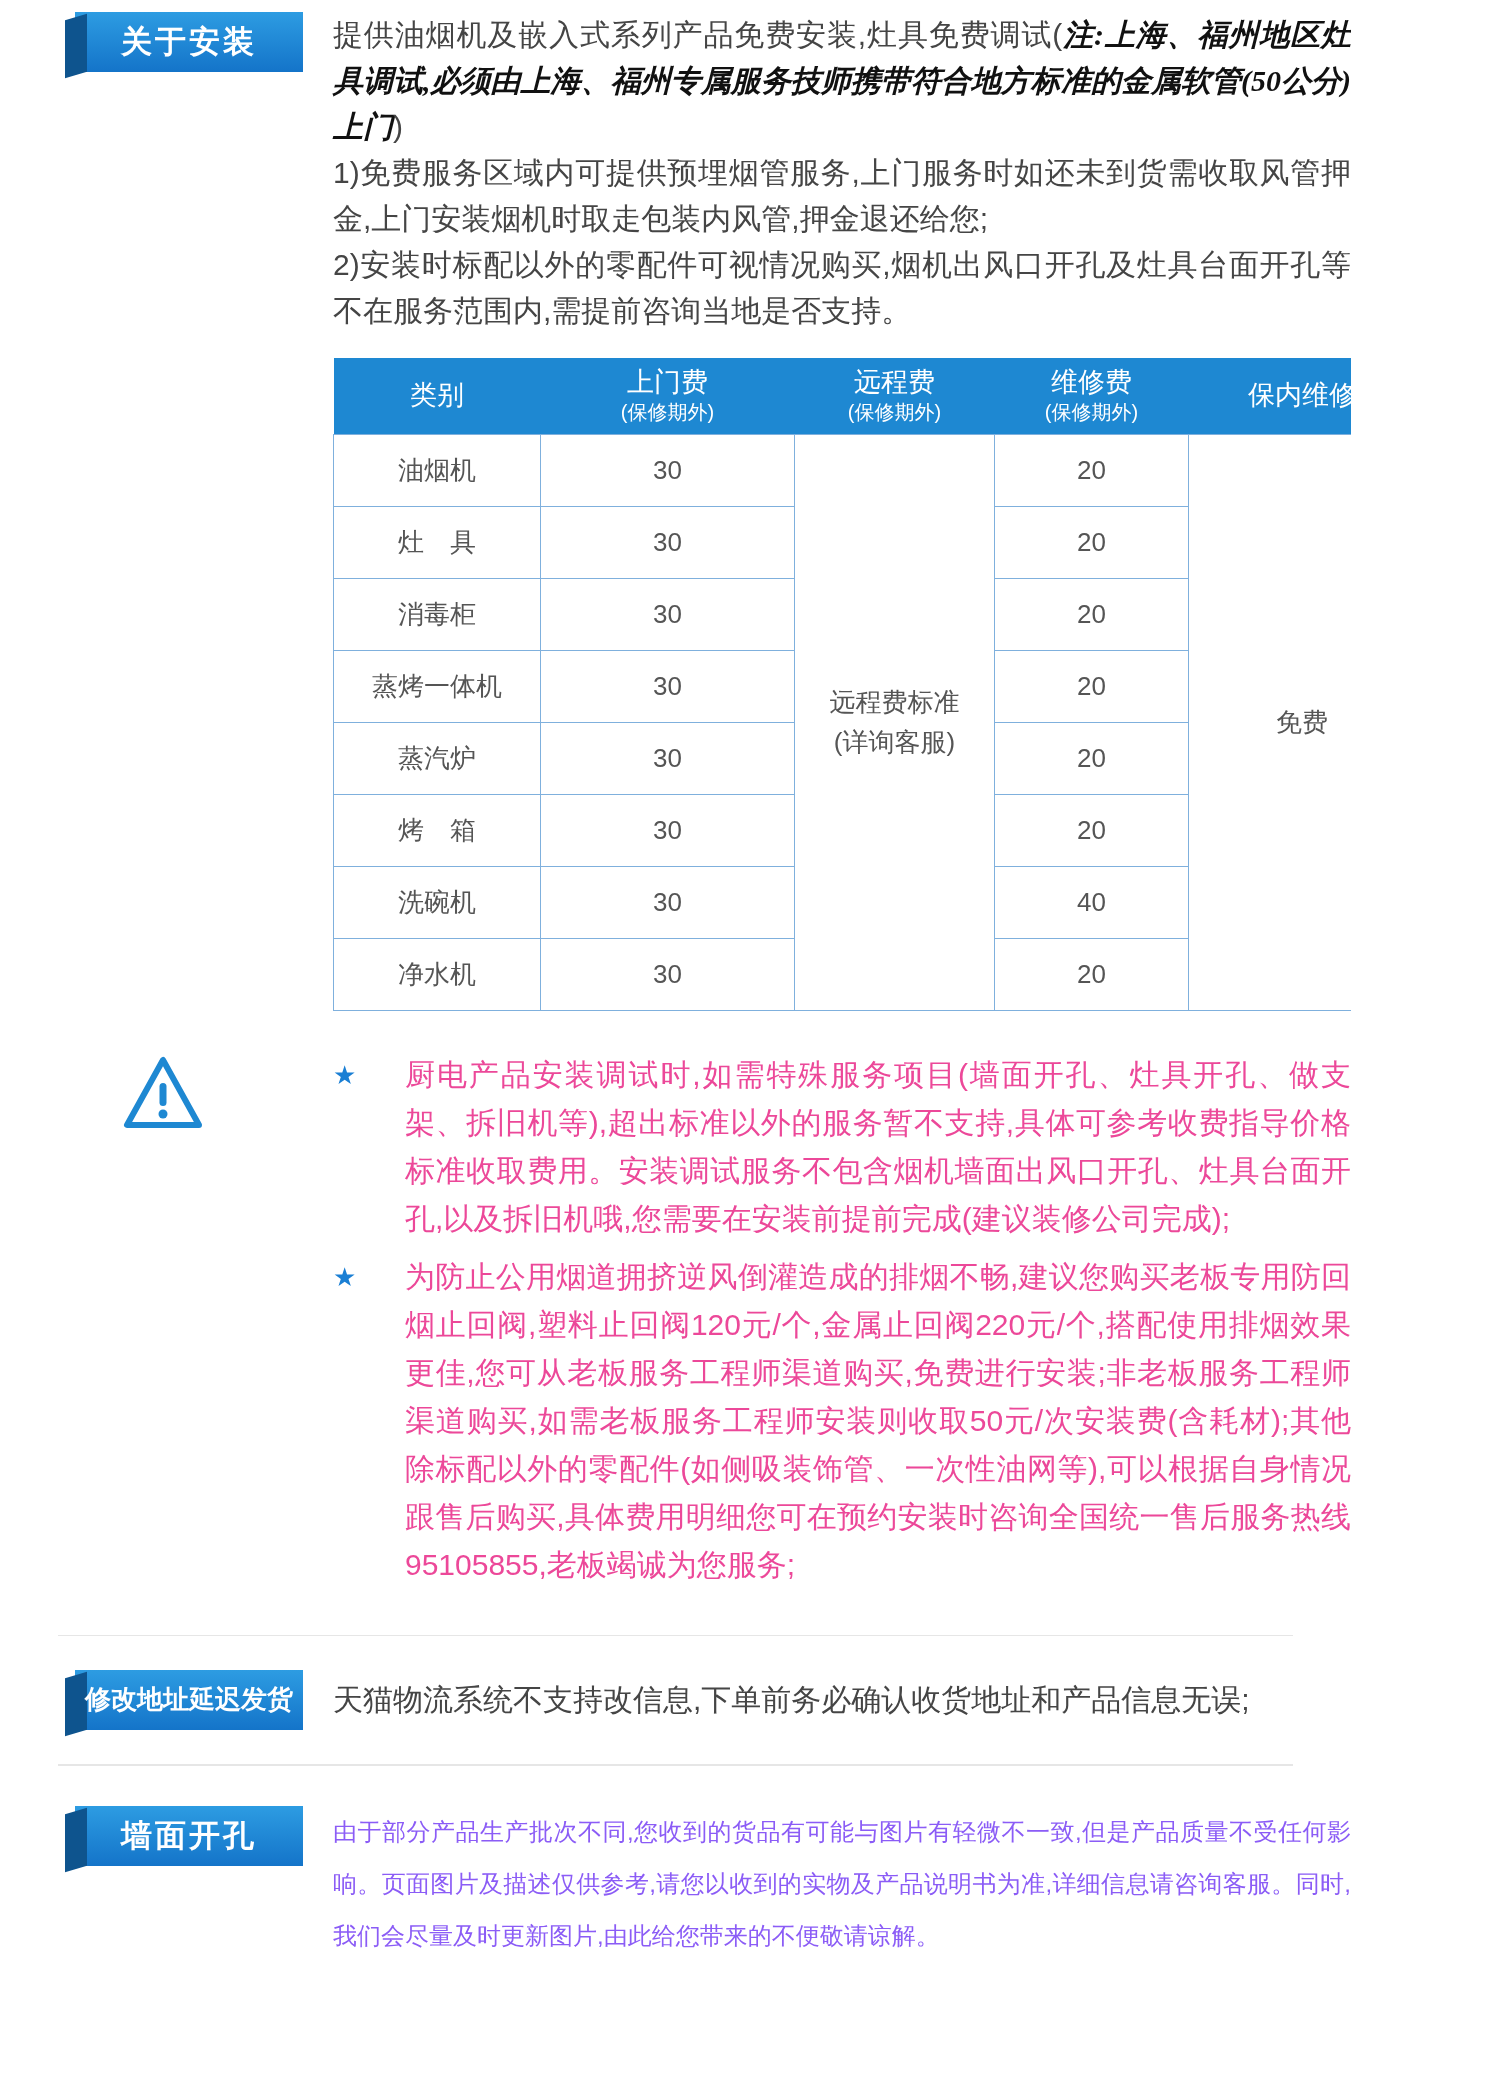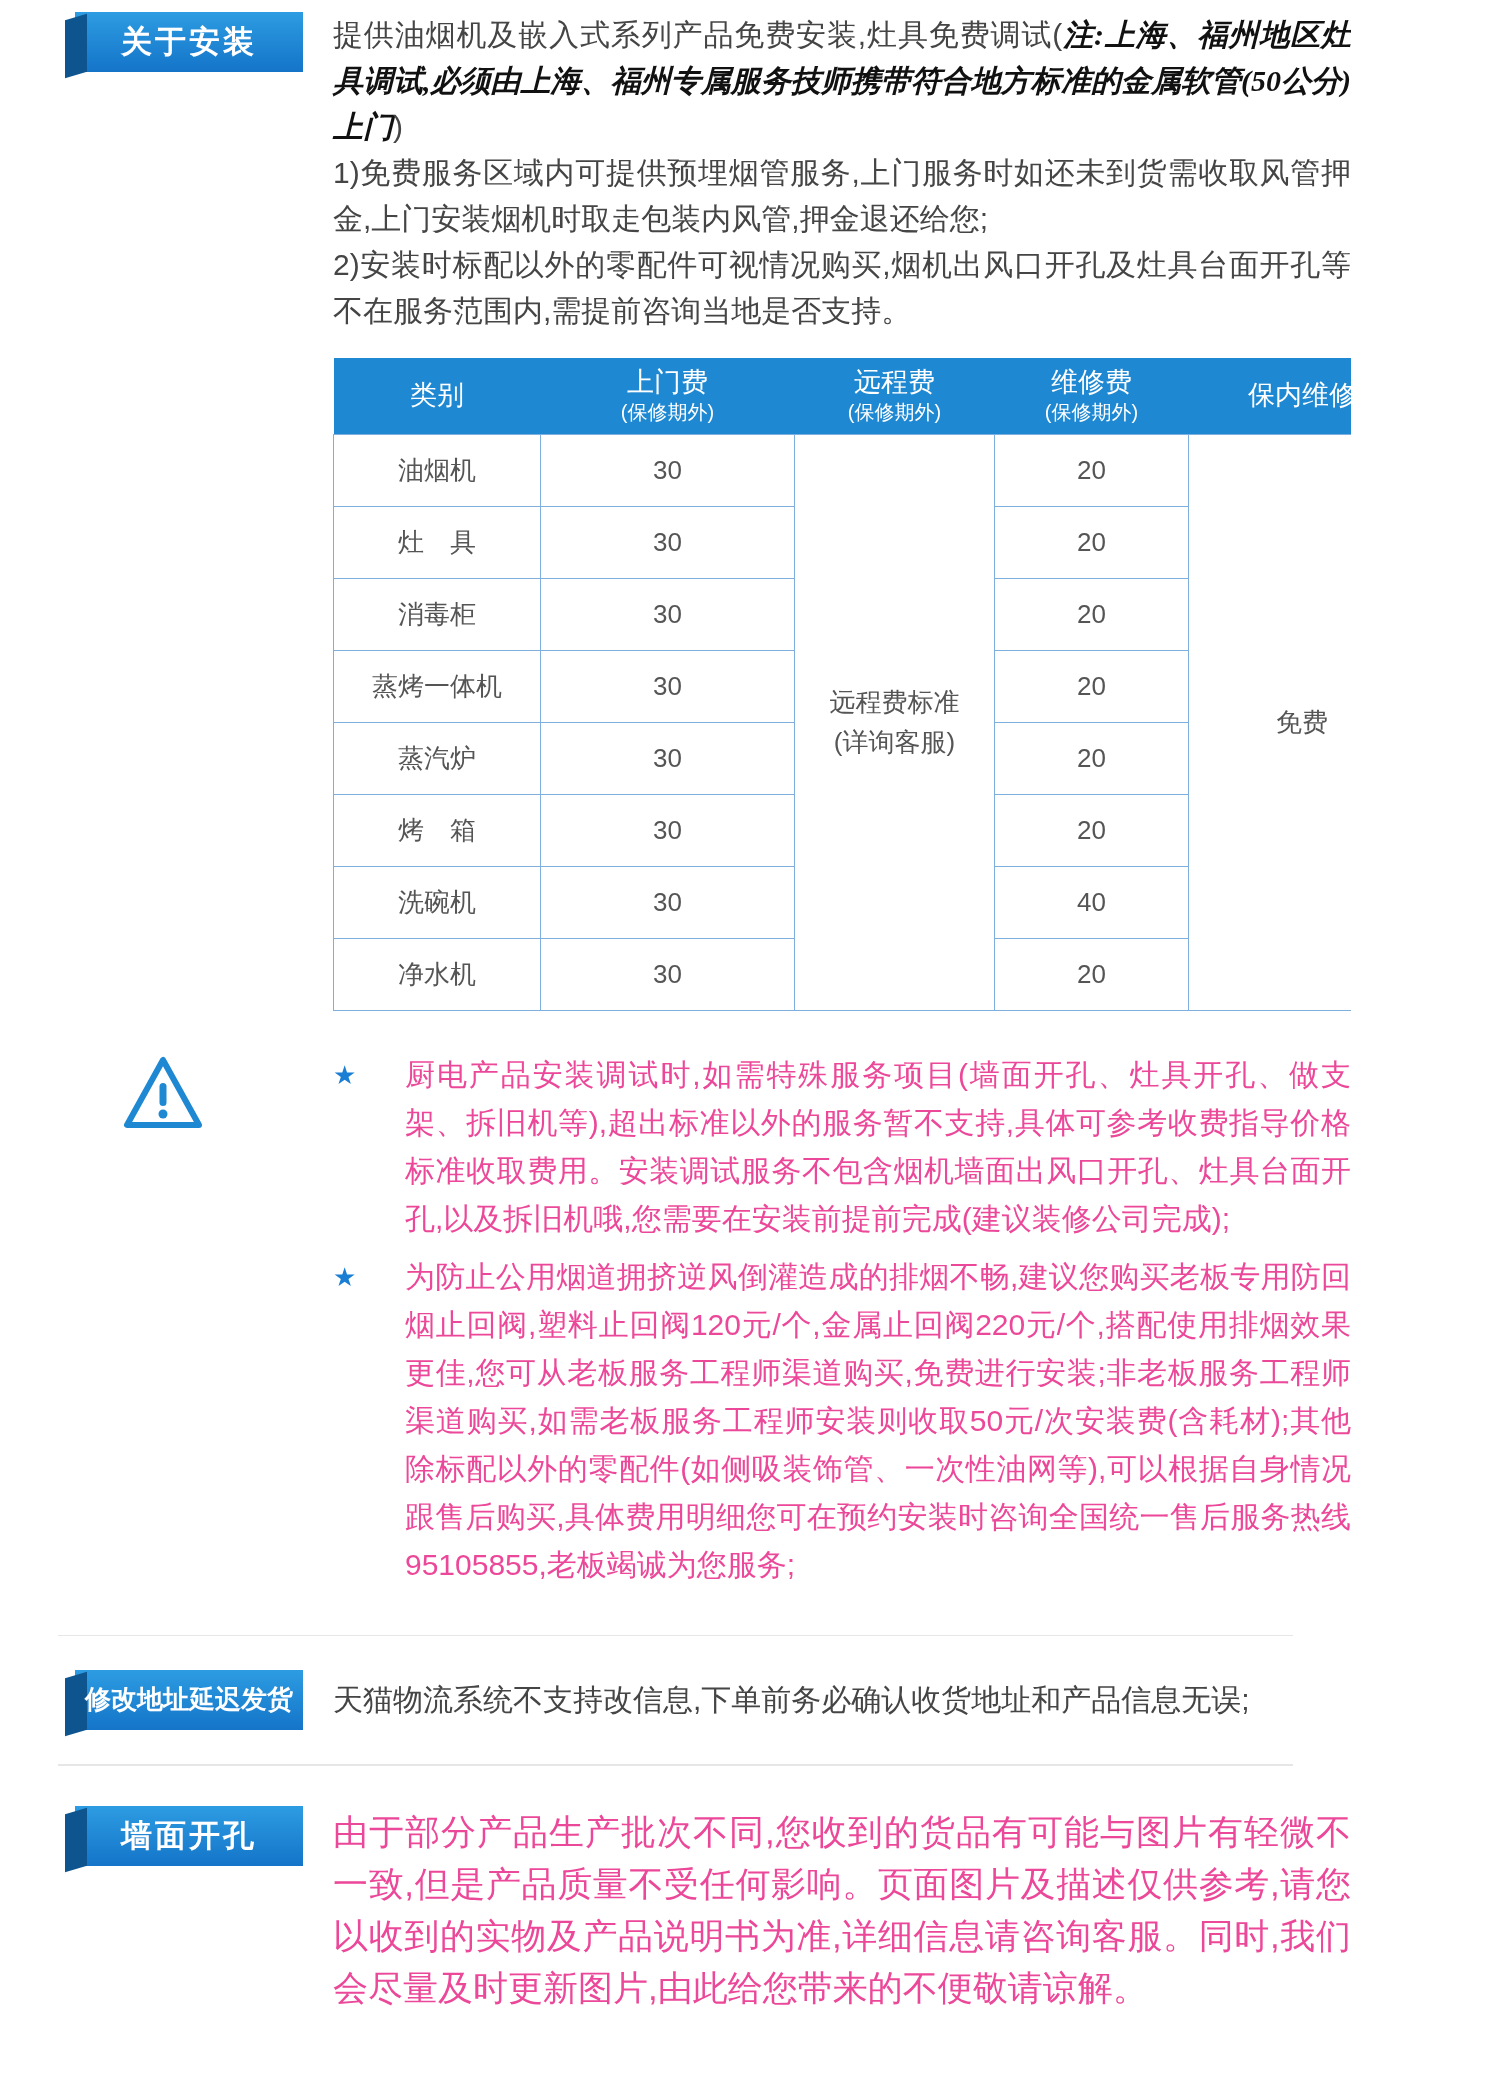--- a/index.html
+++ b/index.html
@@ -41,7 +41,7 @@
   .quality-line{font-size:30px;line-height:52px;color:#454545;}
   .detail-link{color:#1a7fd4;text-decoration:none;cursor:pointer;font-weight:bold;}
   .tips-sec{padding:40px 0 20px;}
-  .tips-text{font-size:35px;line-height:52px;text-align:justify;color:#ec4899;}
+  .tips-text{font-size:24px;line-height:52px;text-align:justify;color:#8b5cf6;}
 </style>
 </head>
 <body>

